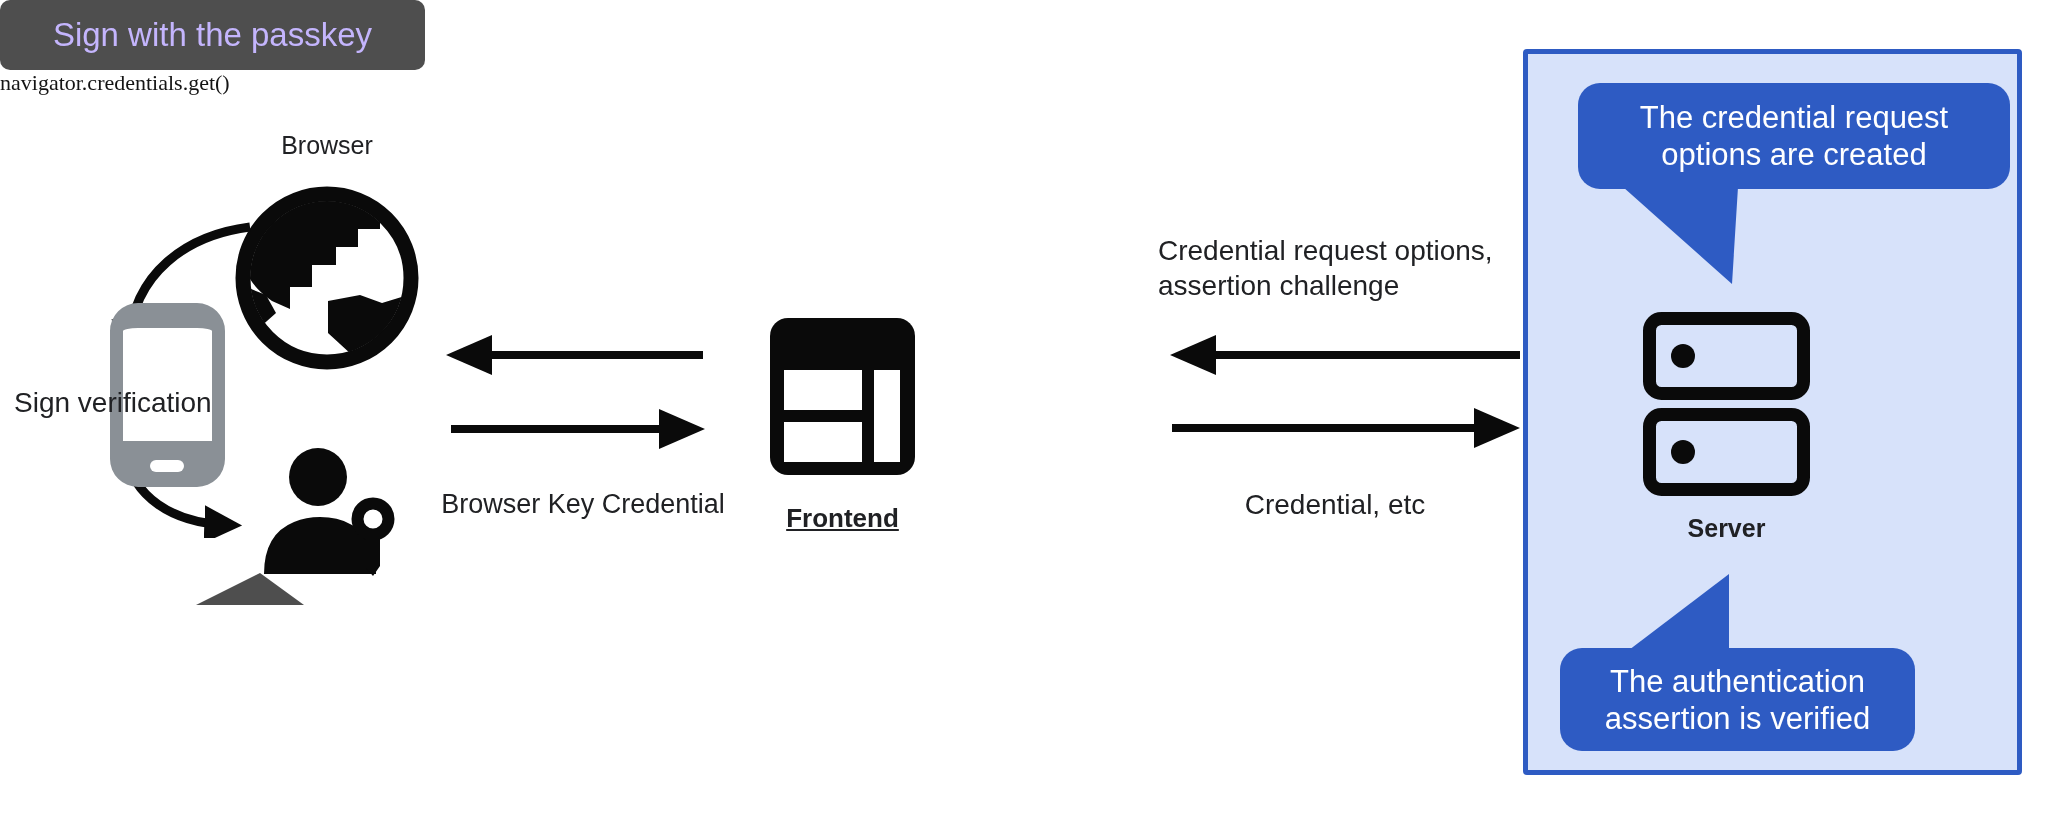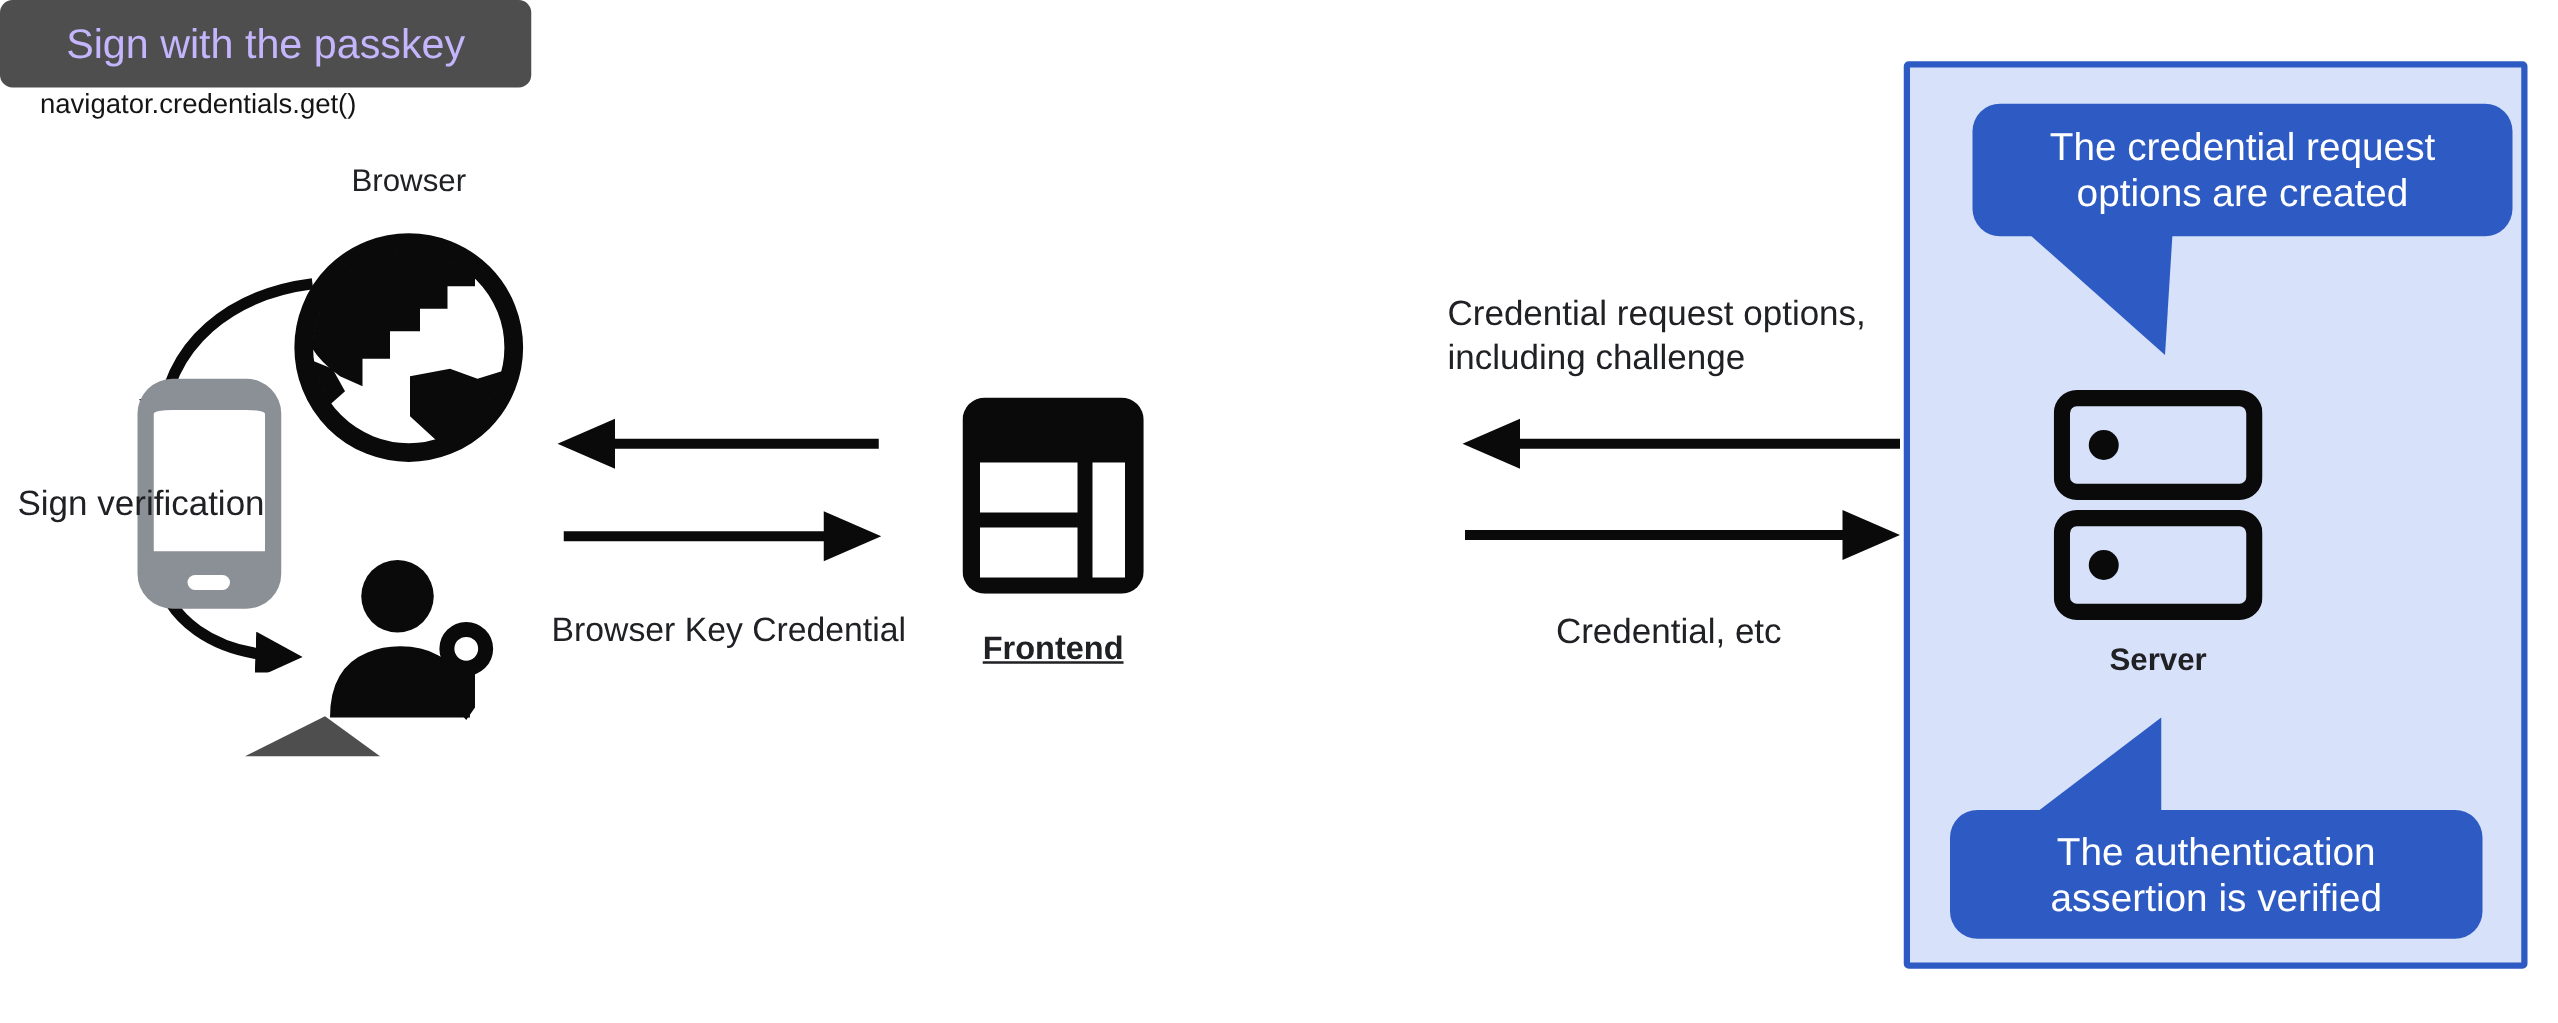--- a/index.html
+++ b/index.html
@@ -40,8 +40,8 @@
 
   
   .code{
-    left:436px;top:272px;font-family:Liberation Sans, sans-serif;
-    font-size:22px;color:#141414;margin-left:32px;
+    left:436px;top:272px;font-family:Liberation Serif, serif;
+    font-size:22px;color:#141414;
   }
   .pkc{left:433px;top:489px;width:300px;text-align:center;font-size:27px;}
   .frontend-icon{left:770px;top:318px;}

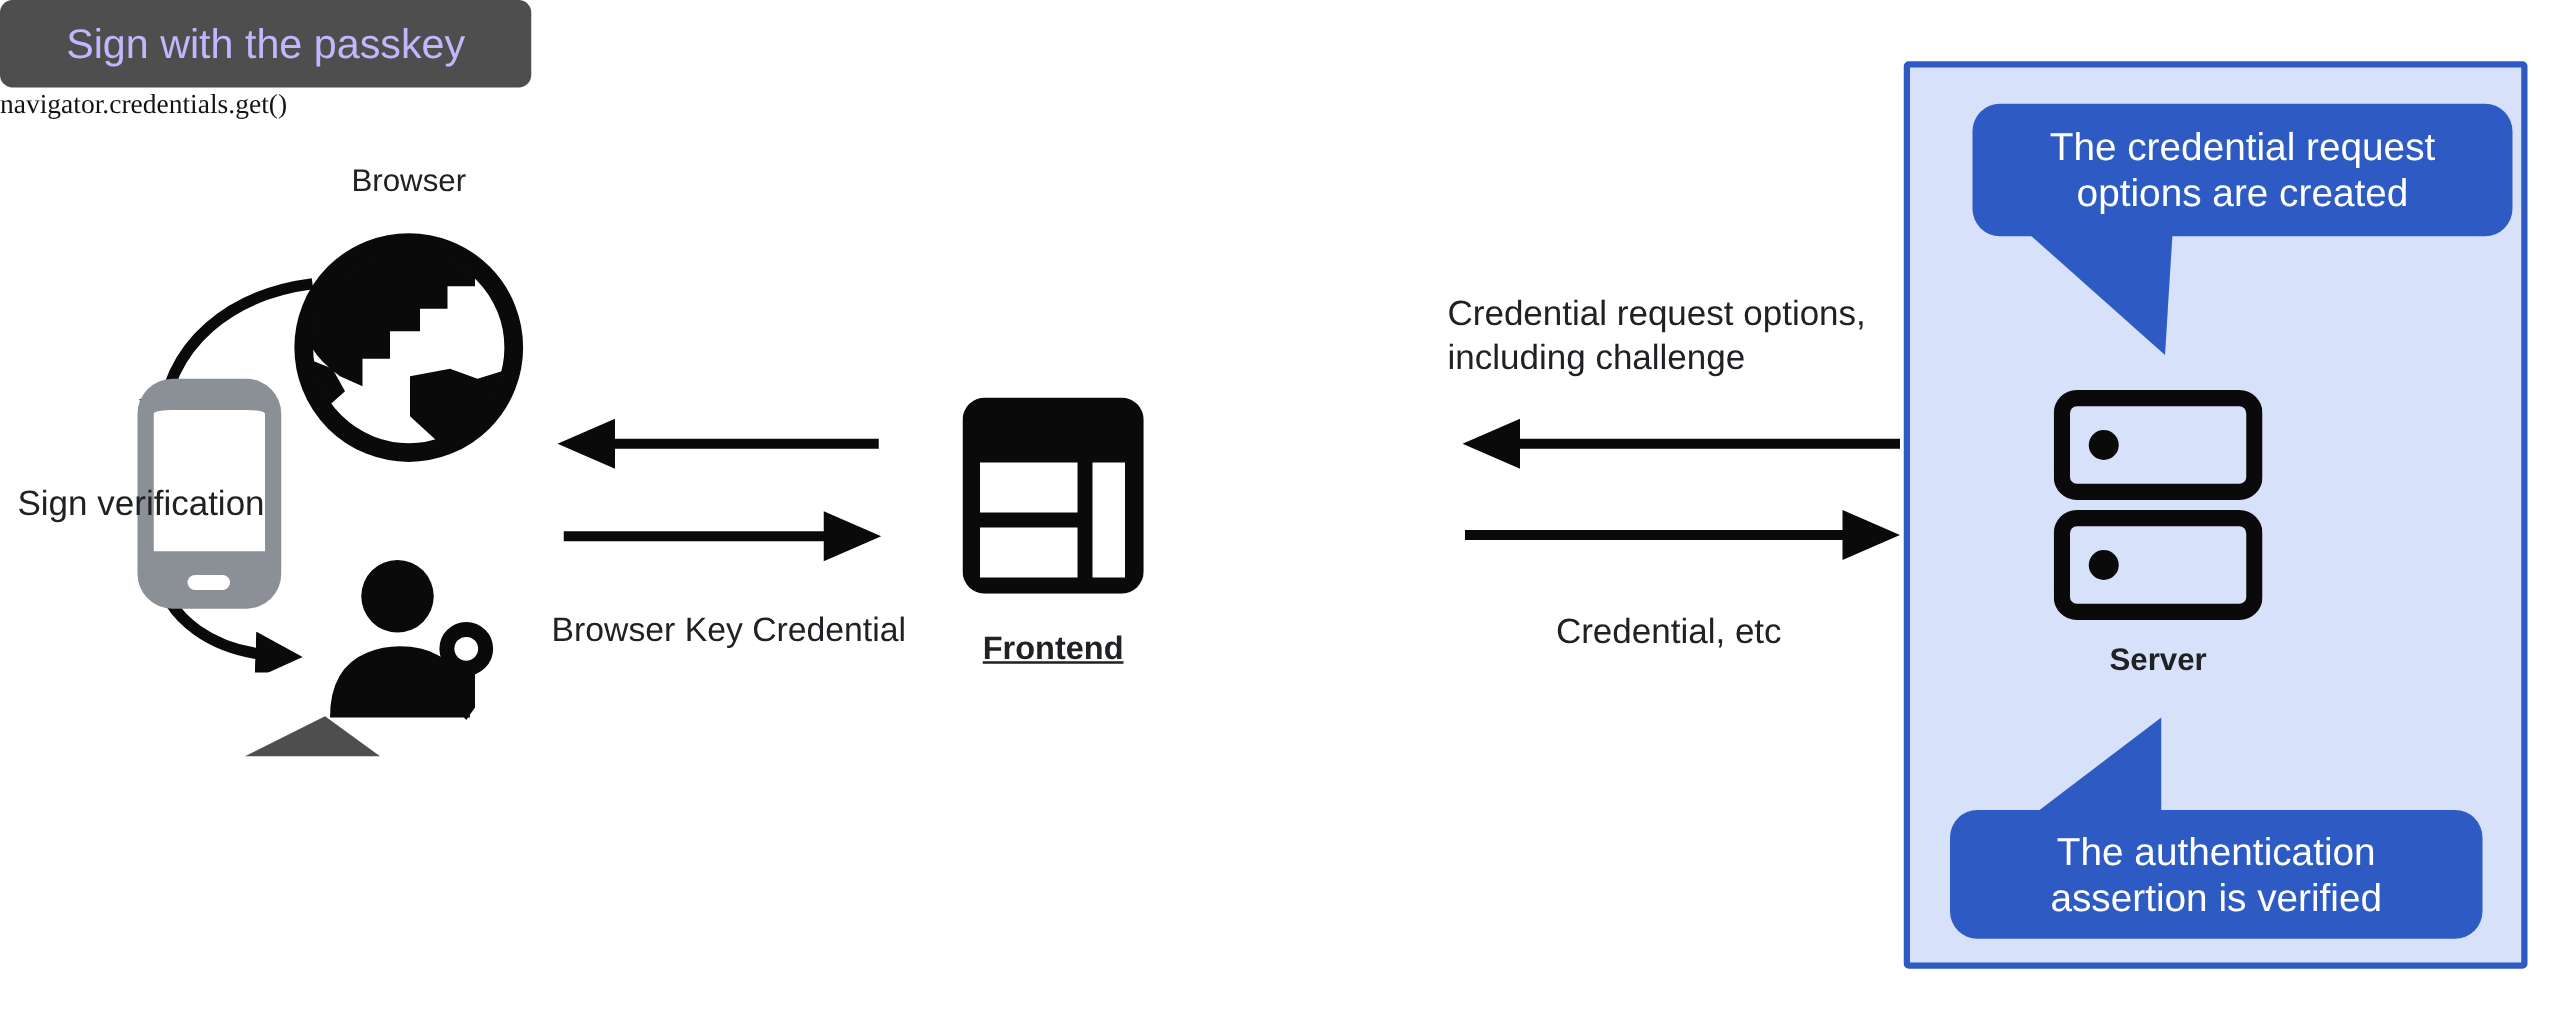--- a/index.html
+++ b/index.html
@@ -147,7 +147,7 @@
 
   <div class="label cred-req">
     <span>Credential request options,</span>
-    <span>including challenge</span>
+    <span>assertion challenge</span>
   </div>
 
   <div class="arrow-line" style="left:1214px;top:351px;width:306px;"></div>

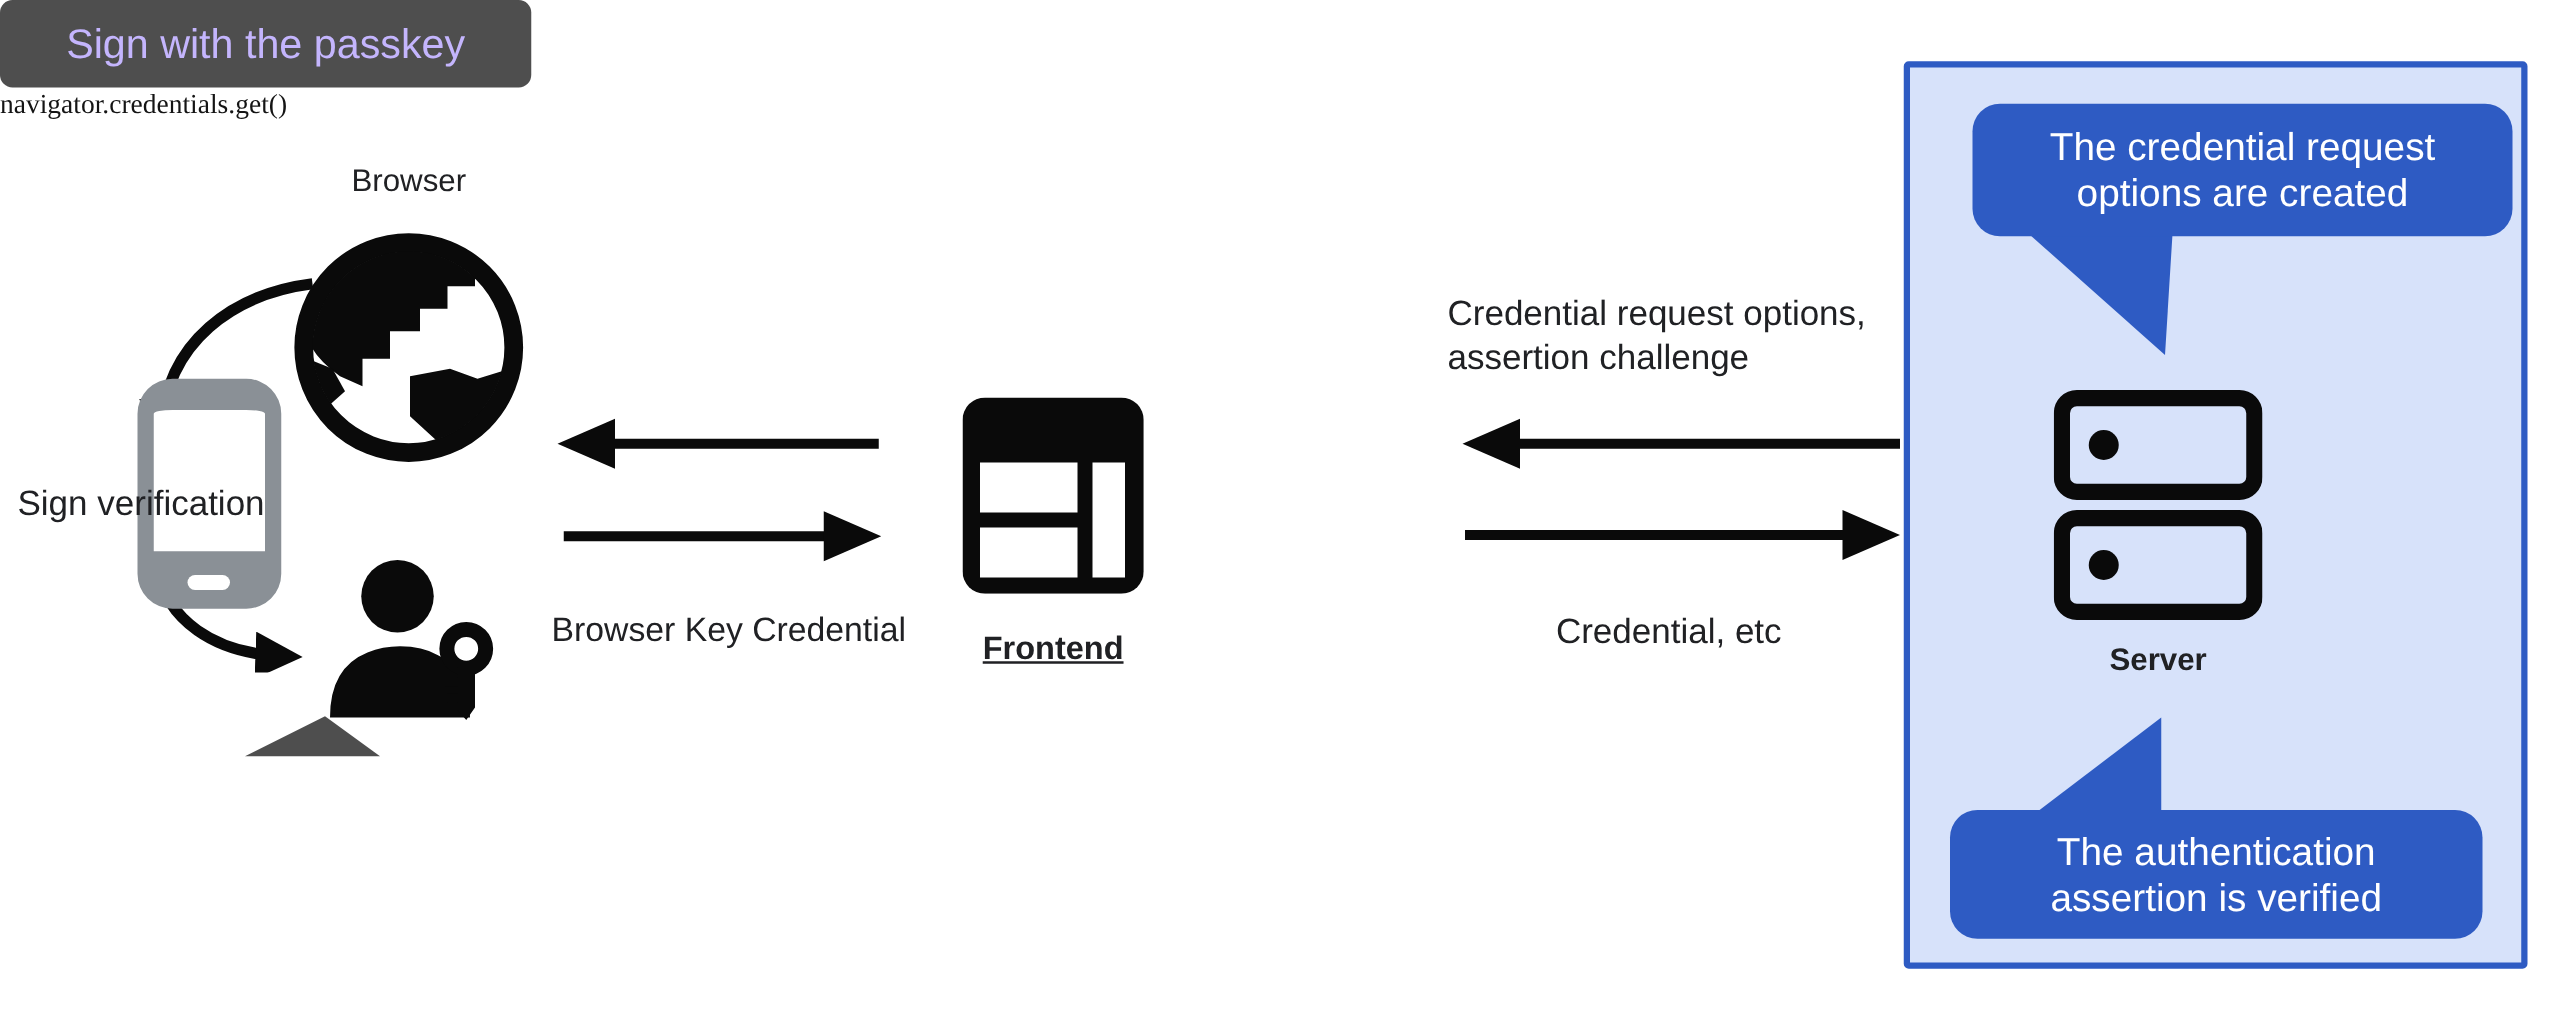--- a/index.html
+++ b/index.html
@@ -70,7 +70,7 @@
   }
   .bubble span{display:block;}
   .bubble-top{left:1558px;top:83px;width:432px;height:106px;margin-left:20px;}
-  .bubble-bottom{left:1560px;top:648px;width:426px;height:103px;}
+  .bubble-bottom{left:1560px;top:648px;width:355px;height:103px;}
   .tail{position:absolute;z-index:2;}
   .tail-top{left:1620px;top:186px;}
   .tail-bottom{left:1626px;top:572px;}

